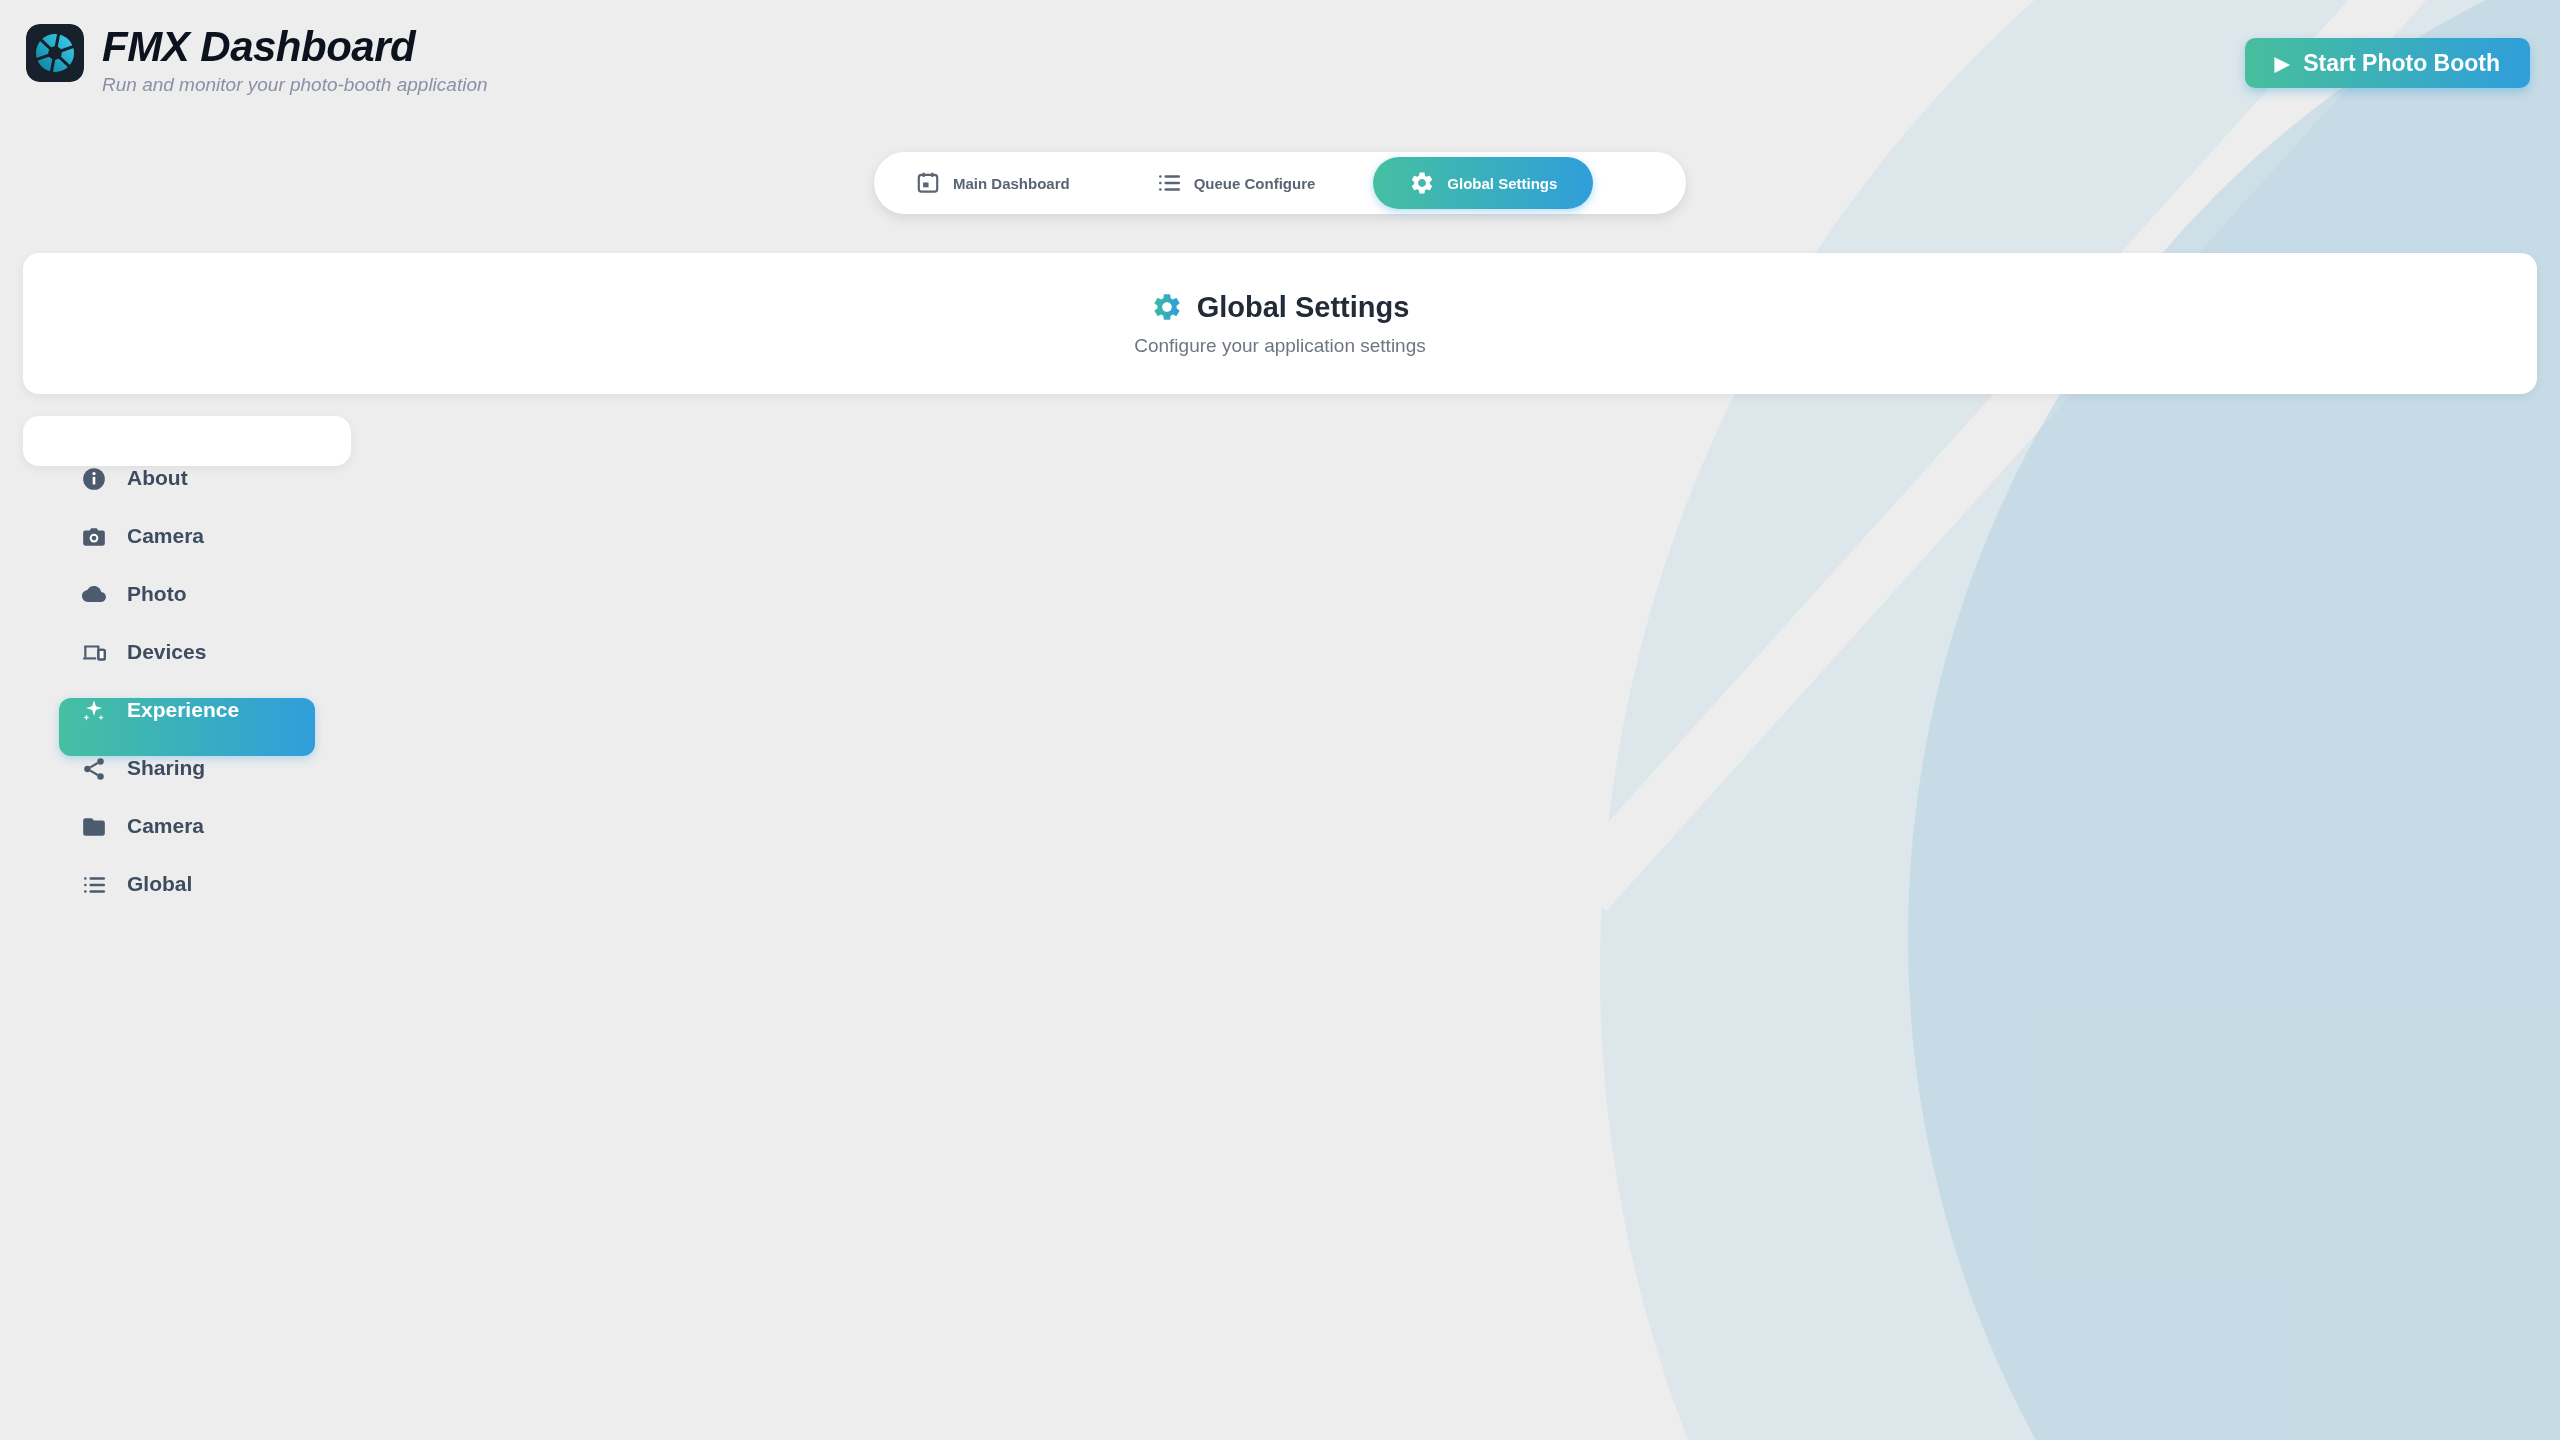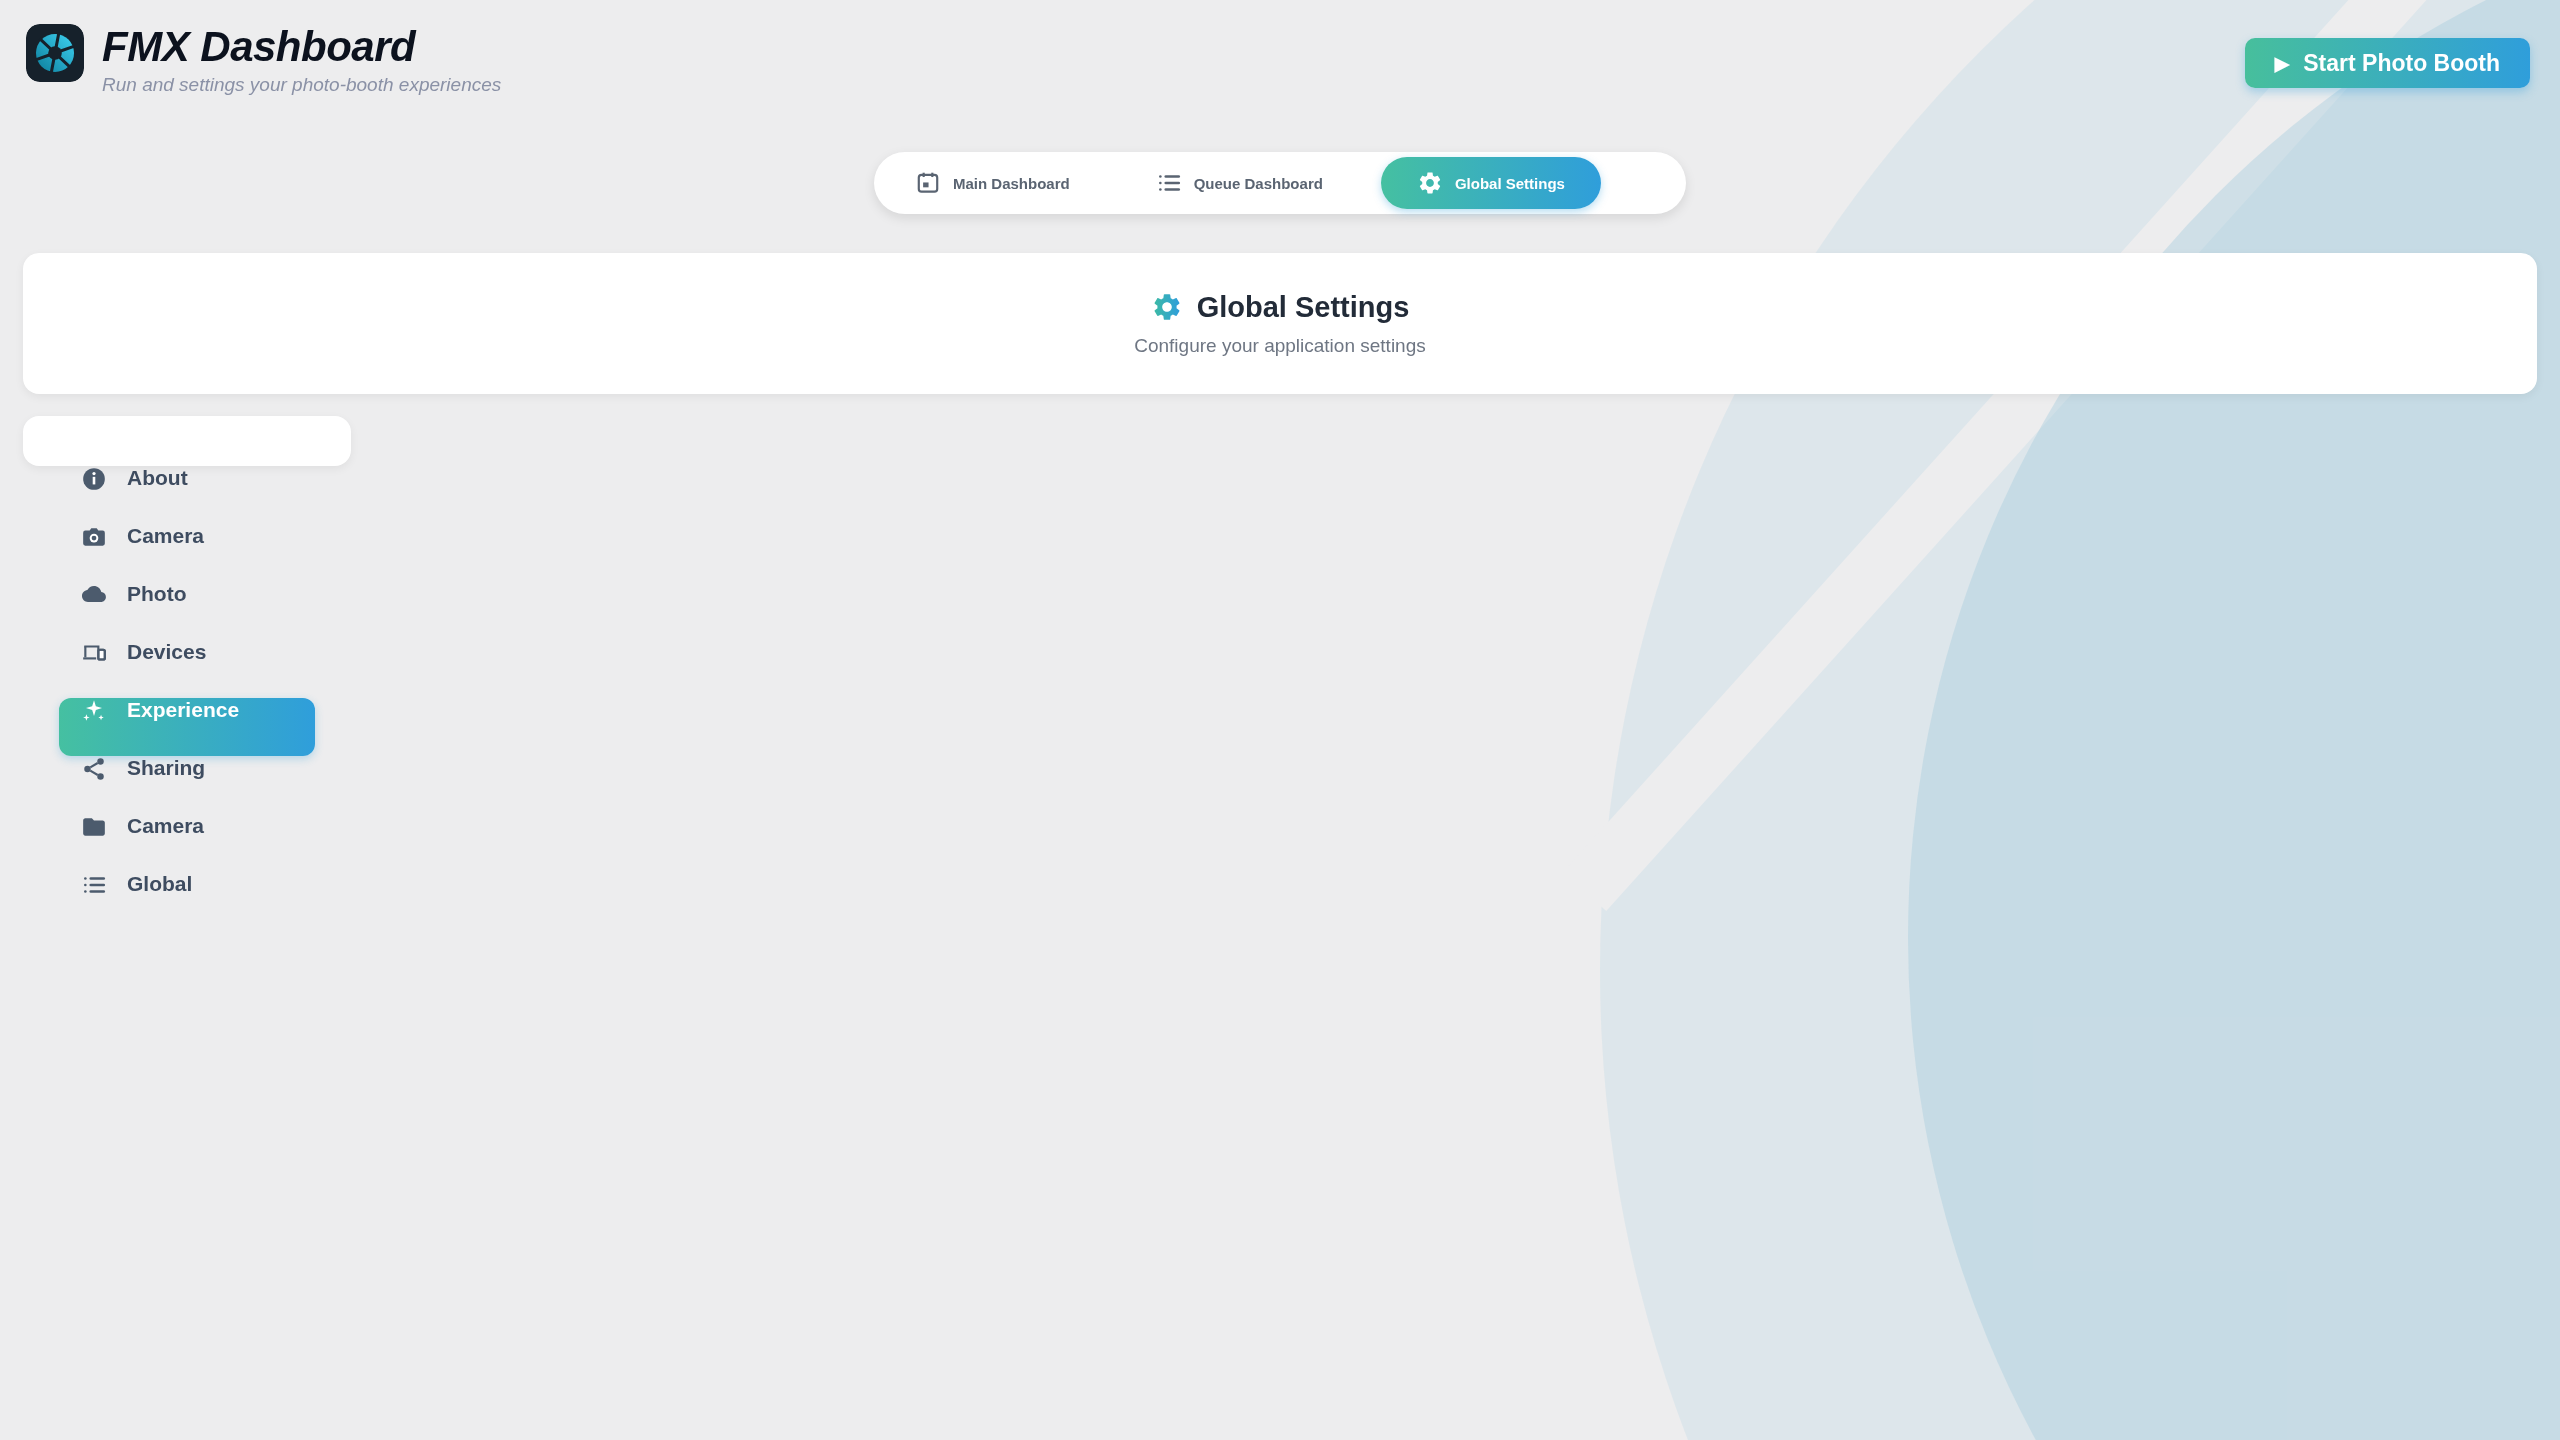--- a/index.html
+++ b/index.html
@@ -111,7 +111,7 @@
     </svg>
     <div class="title-wrap">
       <div class="app-title">FMX Dashboard</div>
-      <div class="app-subtitle">Run and settings your photo-booth experiences</div>
+      <div class="app-subtitle">Run and monitor your photo-booth application</div>
     </div>
     <button class="start-btn">
       <span class="play">▶</span>

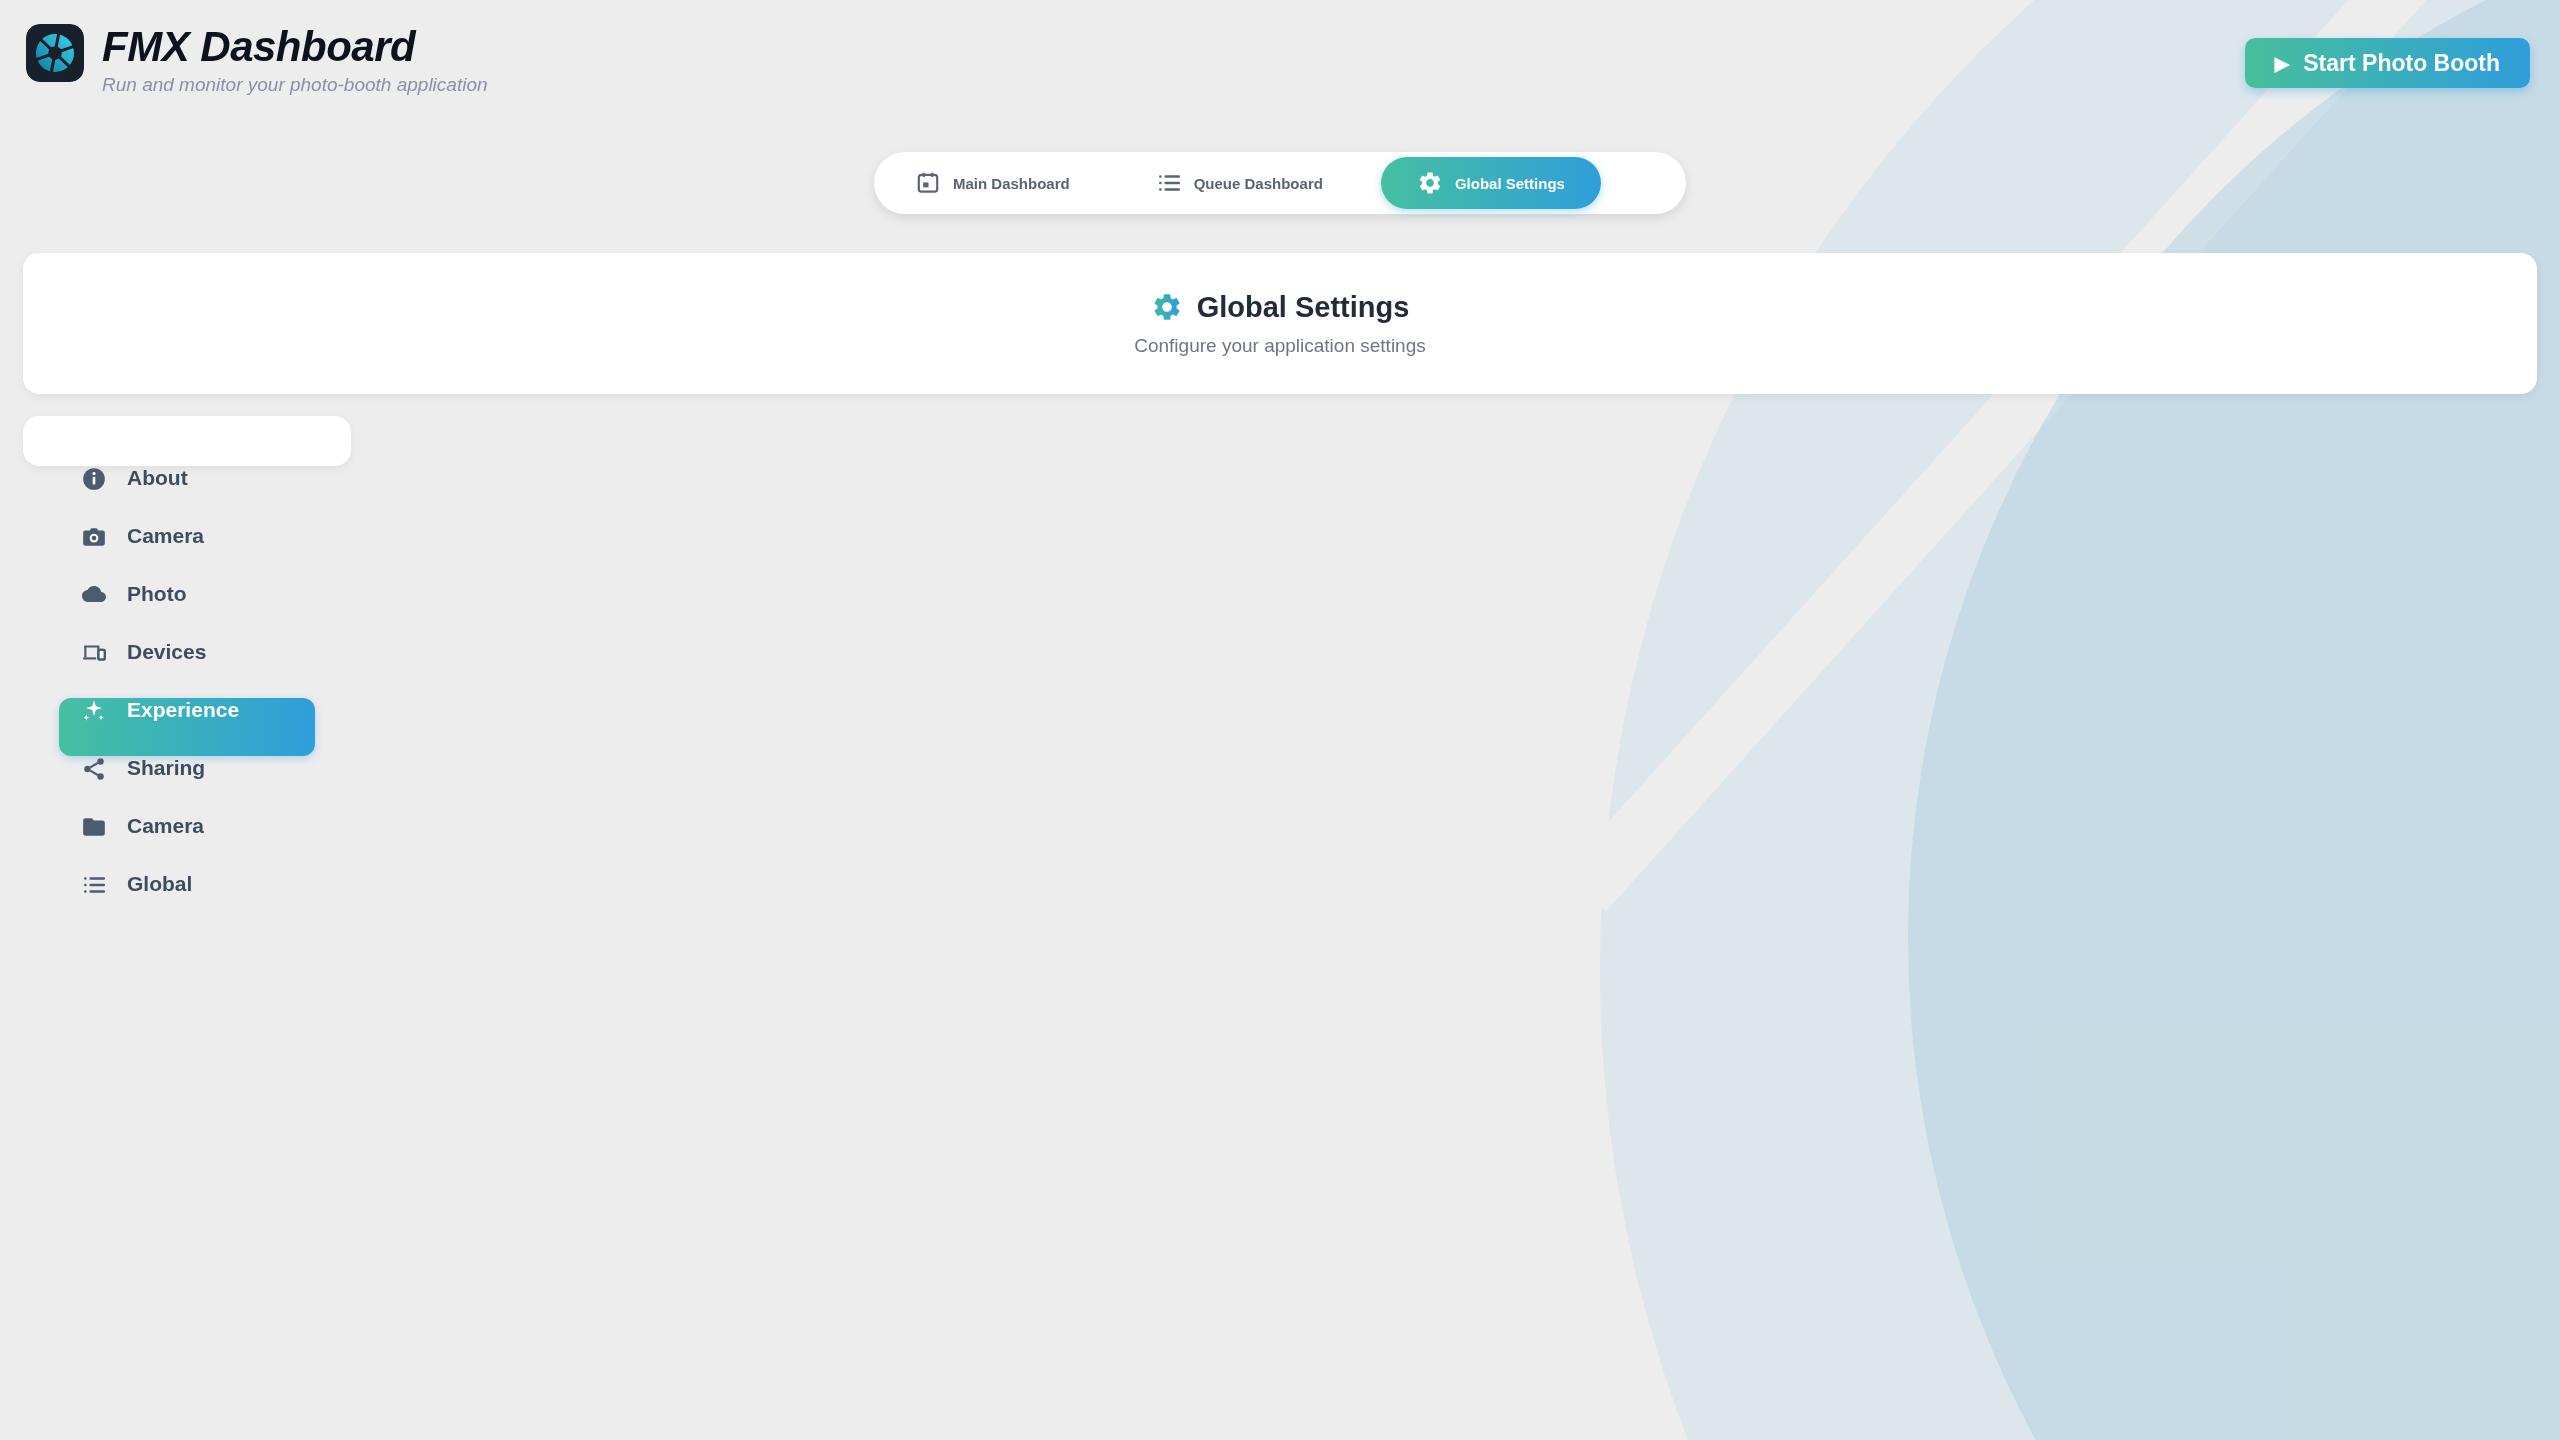--- a/index.html
+++ b/index.html
@@ -138,7 +138,7 @@
           <line x1="4" y1="12" x2="4.01" y2="12"></line>
           <line x1="4" y1="18" x2="4.01" y2="18"></line>
       </svg>
-      <span>Queue Dashboard</span>
+      <span>Queue Configure</span>
     </div>
     <div class="tab active">
       <svg viewBox="0 0 24 24" fill="#ffffff">

